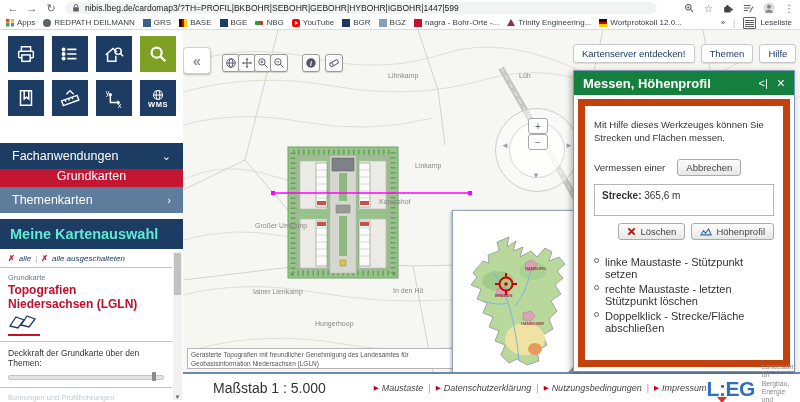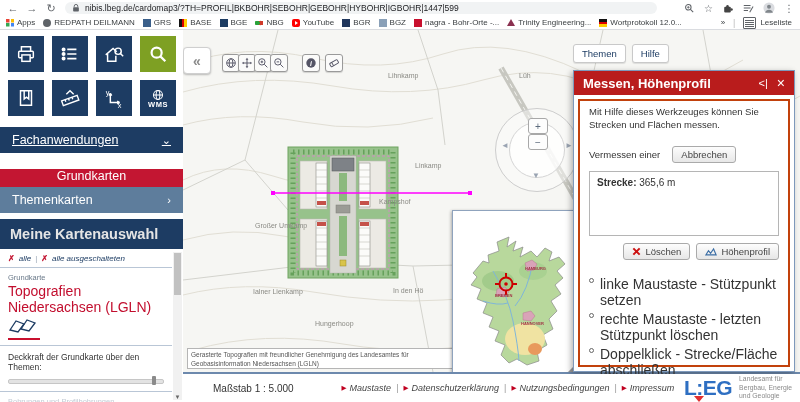--- a/index.html
+++ b/index.html
@@ -525,6 +525,7 @@
   </div>
 
   <div class="top-btns">
+    <div class="tb">Kartenserver entdecken!</div>
     <div class="tb">Themen</div>
     <div class="tb">Hilfe</div>
   </div>

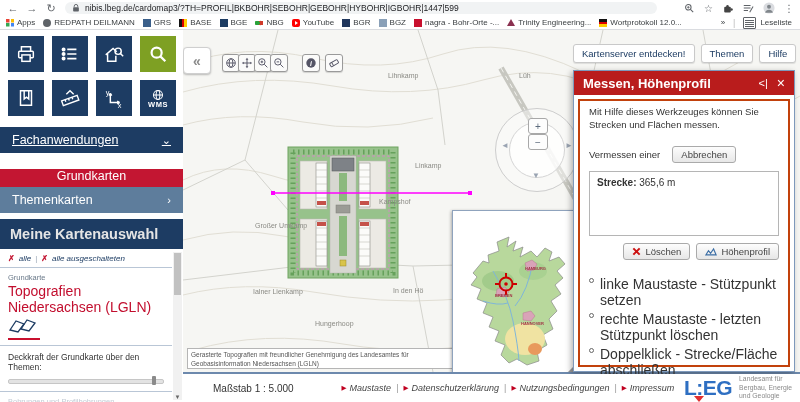--- a/index.html
+++ b/index.html
@@ -116,7 +116,7 @@
       padding:3px 8px;box-shadow:0 1px 1px rgba(0,0,0,.1);white-space:nowrap;cursor:pointer;}
   .panel{position:absolute;left:573px;top:70px;width:222px;height:302px;background:#fff;
          border:1px solid #7e99bb;box-shadow:-2px 2px 6px rgba(0,0,0,.3);box-sizing:border-box;}
-  .panel-h{height:24px;background:#b91c1c;color:#fff;display:flex;align-items:center;
+  .panel-h{height:24px;background:#15803d;color:#fff;display:flex;align-items:center;
            padding:0 9px;font-size:13px;font-weight:bold;}
   .panel-h .ph-icons{margin-left:auto;display:flex;gap:9px;align-items:center;font-weight:normal;}
   .ph-collapse{font-size:11px;cursor:pointer;}

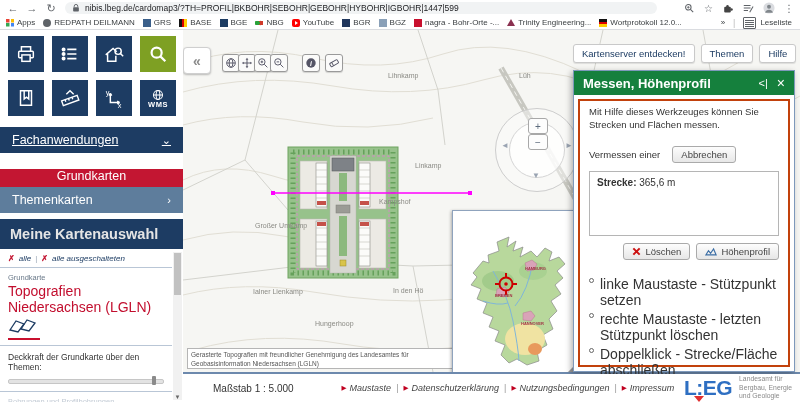--- a/index.html
+++ b/index.html
@@ -121,8 +121,8 @@
   .panel-h .ph-icons{margin-left:auto;display:flex;gap:9px;align-items:center;font-weight:normal;}
   .ph-collapse{font-size:11px;cursor:pointer;}
   .ph-close{font-size:14px;cursor:pointer;}
-  .panel-inner{position:absolute;left:4px;right:4px;top:28px;bottom:4px;border:2px solid #c2410c;
-               padding:5px 9px;font-size:9.5px;color:#333;box-sizing:border-box;}
+  .panel-inner{position:absolute;left:4px;right:4px;top:28px;bottom:4px;border:7px solid #c2410c;
+               padding:13px 9px;font-size:9.5px;color:#333;box-sizing:border-box;}
   .p-desc{line-height:1.35;}
   .measure-row{display:flex;align-items:center;gap:12px;margin:14px 0 8px;}
   .btn{background:linear-gradient(#fdfdfd,#e7e7e7);border:1px solid #aaa;border-radius:3px;

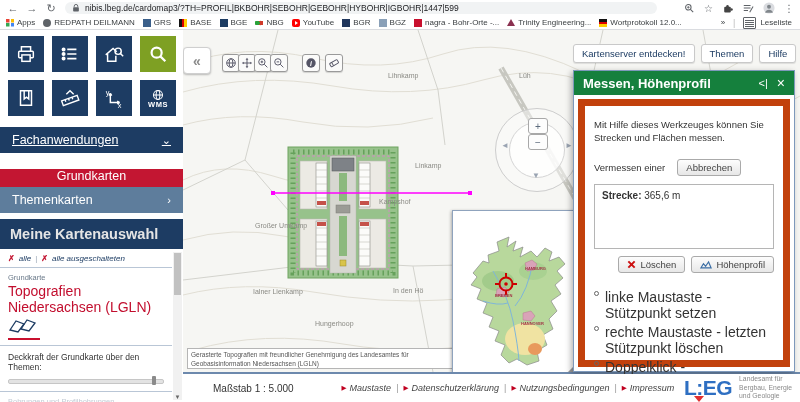--- a/index.html
+++ b/index.html
@@ -54,7 +54,7 @@
   .menu{position:absolute;left:0;width:183px;height:26px;color:#fff;display:flex;align-items:center;
         padding:0 12px;box-sizing:border-box;font-size:12.5px;cursor:pointer;}
   .menu .chev{margin-left:auto;font-size:11px;}
-  .menu-1{top:97px;background:#1d3c63;text-decoration:underline;}
+  .menu-1{top:113px;background:#1d3c63;}
   .menu-2{top:139px;background:#c31632;flex-direction:column;}
   .menu-3{top:157px;background:#5e7d9c;}
   .my-title{position:absolute;left:0;top:189px;width:183px;height:30px;background:#1d3c63;color:#e5e5e5;

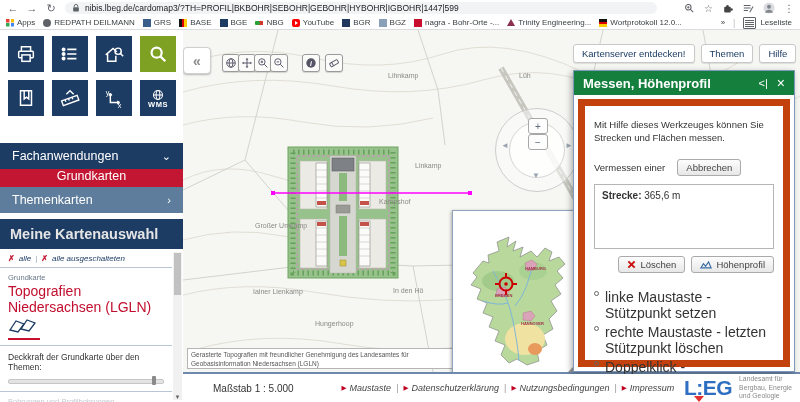--- a/index.html
+++ b/index.html
@@ -127,7 +127,7 @@
   .measure-row{display:flex;align-items:center;gap:12px;margin:14px 0 8px;}
   .btn{background:linear-gradient(#fdfdfd,#e7e7e7);border:1px solid #aaa;border-radius:3px;
        padding:2px 8px;font-size:9.5px;color:#444;display:inline-flex;align-items:center;gap:4px;cursor:pointer;}
-  .strecke-box{border:1px solid #b5b5b5;height:65px;padding:5px 7px;font-size:10px;box-sizing:border-box;}
+  .strecke-box{border:1px solid #b5b5b5;height:32px;padding:5px 7px;font-size:10px;box-sizing:border-box;}
   .action-row{display:flex;justify-content:flex-end;gap:6px;margin-top:7px;}
   .hints{margin-top:16px;}
   .hint{display:flex;align-items:flex-start;gap:6px;font-size:14px;color:#333;margin-bottom:3px;}

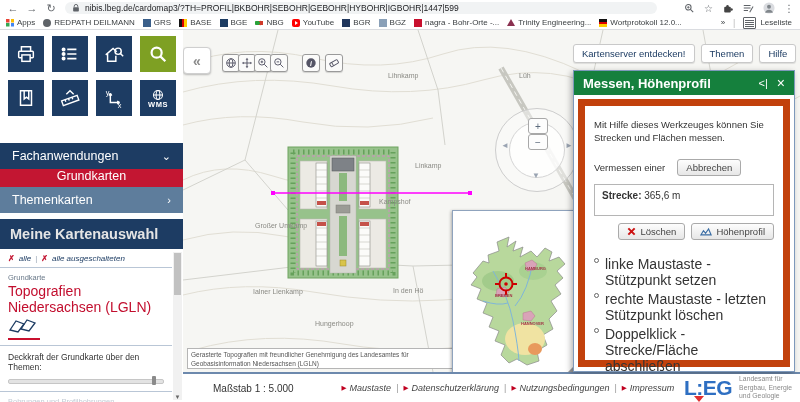--- a/index.html
+++ b/index.html
@@ -57,7 +57,7 @@
   .menu-1{top:113px;background:#1d3c63;}
   .menu-2{top:139px;background:#c31632;flex-direction:column;}
   .menu-3{top:157px;background:#5e7d9c;}
-  .my-title{position:absolute;left:0;top:189px;width:183px;height:30px;background:#1d3c63;color:#e5e5e5;
+  .my-title{position:absolute;left:0;top:189px;width:183px;height:30px;background:#1d3c63;color:#5eead4;
             font-size:14.5px;font-weight:bold;display:flex;align-items:center;padding-left:10px;box-sizing:border-box;}
   .layer-list{position:absolute;left:0;top:219px;width:172px;height:153px;overflow:hidden;}
   .clear-row{display:flex;align-items:center;gap:4px;font-size:8px;font-style:italic;color:#1d3c63;

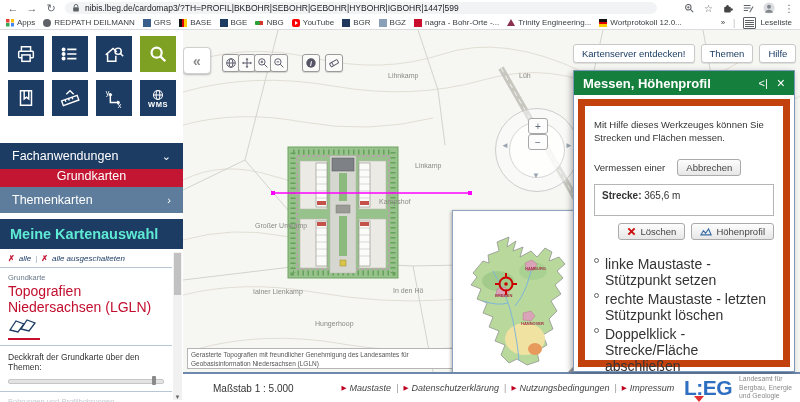--- a/index.html
+++ b/index.html
@@ -130,7 +130,7 @@
   .strecke-box{border:1px solid #b5b5b5;height:32px;padding:5px 7px;font-size:10px;box-sizing:border-box;}
   .action-row{display:flex;justify-content:flex-end;gap:6px;margin-top:7px;}
   .hints{margin-top:16px;}
-  .hint{display:flex;align-items:flex-start;gap:6px;font-size:14px;color:#333;margin-bottom:3px;}
+  .hint{display:flex;align-items:flex-start;gap:6px;font-size:11px;color:#333;margin-bottom:3px;}
   .dot{width:3px;height:3px;border:1px solid #666;border-radius:50%;margin-top:2.5px;flex:0 0 auto;}
 
   

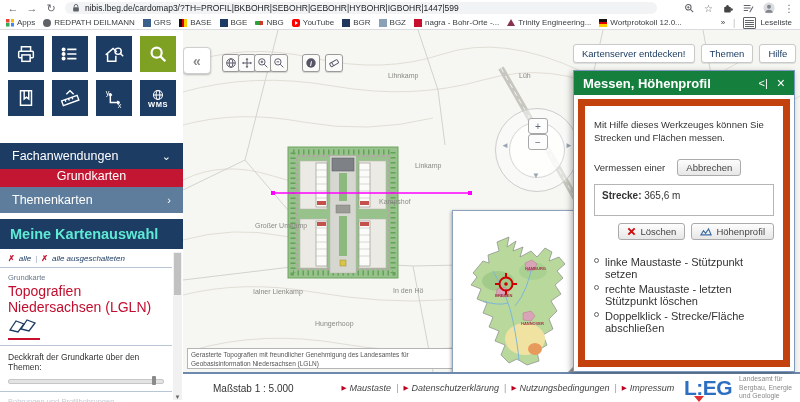--- a/index.html
+++ b/index.html
@@ -65,7 +65,7 @@
   .redx{color:#c31632;font-weight:bold;font-style:normal;font-size:8px;}
   .sep{color:#9aa7b5;font-style:normal;}
   .cap{font-size:7.5px;color:#6b7a8a;padding:5px 8px 1px;}
-  .base-name{font-size:14px;font-weight:normal;color:#c20e2e;padding:0 8px;}
+  .base-name{font-size:12px;font-weight:bold;color:#c20e2e;padding:0 8px;}
   .map-glyph{padding:3px 8px 0;}
   .red-underline{width:32px;height:2px;background:#c8102e;margin:1px 8px 5px;}
   .hr{border-top:1px solid #b9c6d6;margin:0;}

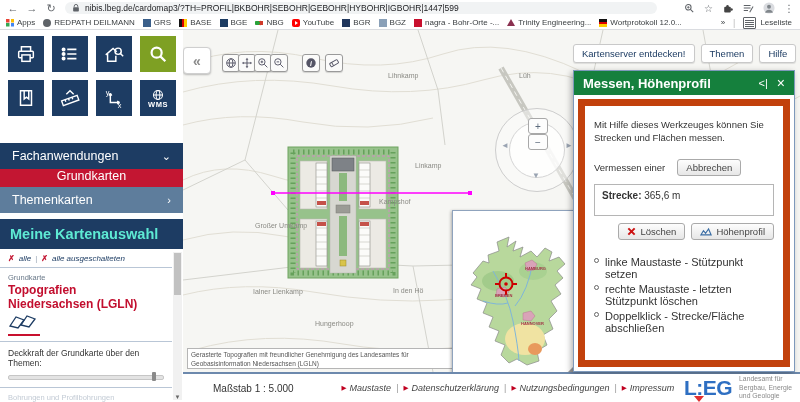--- a/index.html
+++ b/index.html
@@ -136,7 +136,7 @@
   
   .footer{position:absolute;left:183px;top:374px;width:617px;height:28px;background:#fff;
           display:flex;align-items:center;}
-  .scale{margin-left:30px;font-size:10px;color:#333;white-space:nowrap;}
+  .scale{margin-left:30px;font-size:14px;color:#333;white-space:nowrap;}
   .flinks{display:flex;align-items:center;gap:5px;margin-left:48px;font-size:9px;}
   .flink{display:flex;align-items:center;gap:3px;cursor:pointer;}
   .flink .arr{color:#c00020;font-size:6.5px;}

